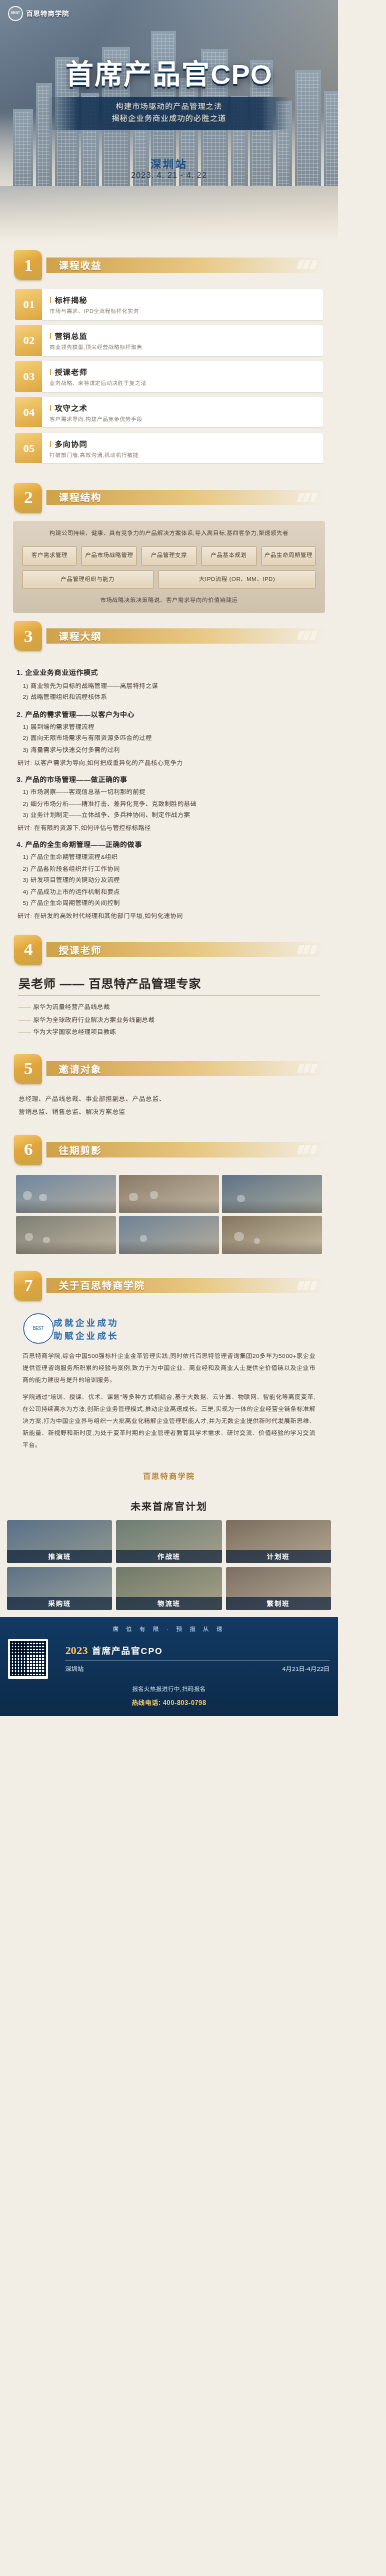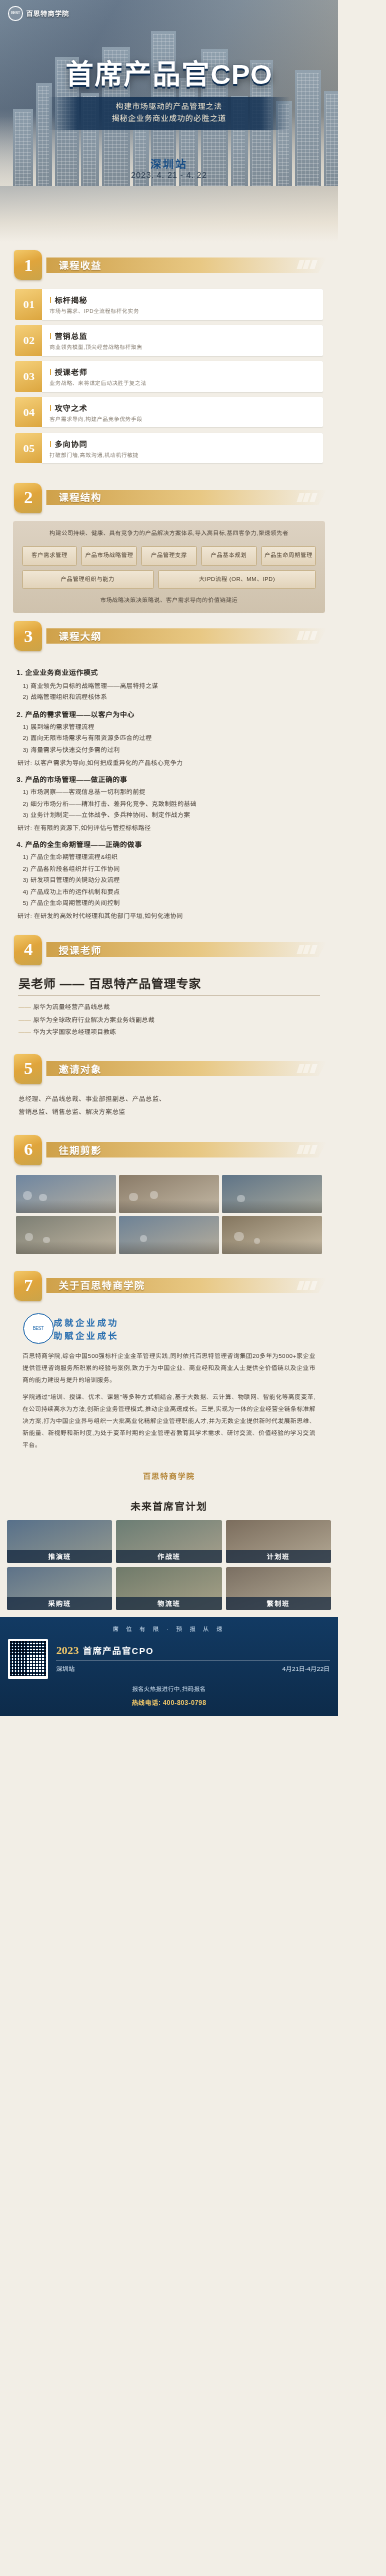--- a/index.html
+++ b/index.html
@@ -195,7 +195,7 @@
     color: #fff; padding: 7.2px 8.2px 9.3px; position: relative;
   }
   .f-tag { text-align: center; color: #cfe0f0; font-size: 5.7px; letter-spacing: 3.1px; }
-  .f-main { display: flex; align-items: center; gap: 8px; margin-top: 5.2px; }
+  .f-main { display: flex; align-items: center; gap: 17px; margin-top: 5.2px; }
   .qr {
     width: 40px; height: 40px; flex: none; background: #fff; padding: 2.1px; border-radius: 1px;
   }

